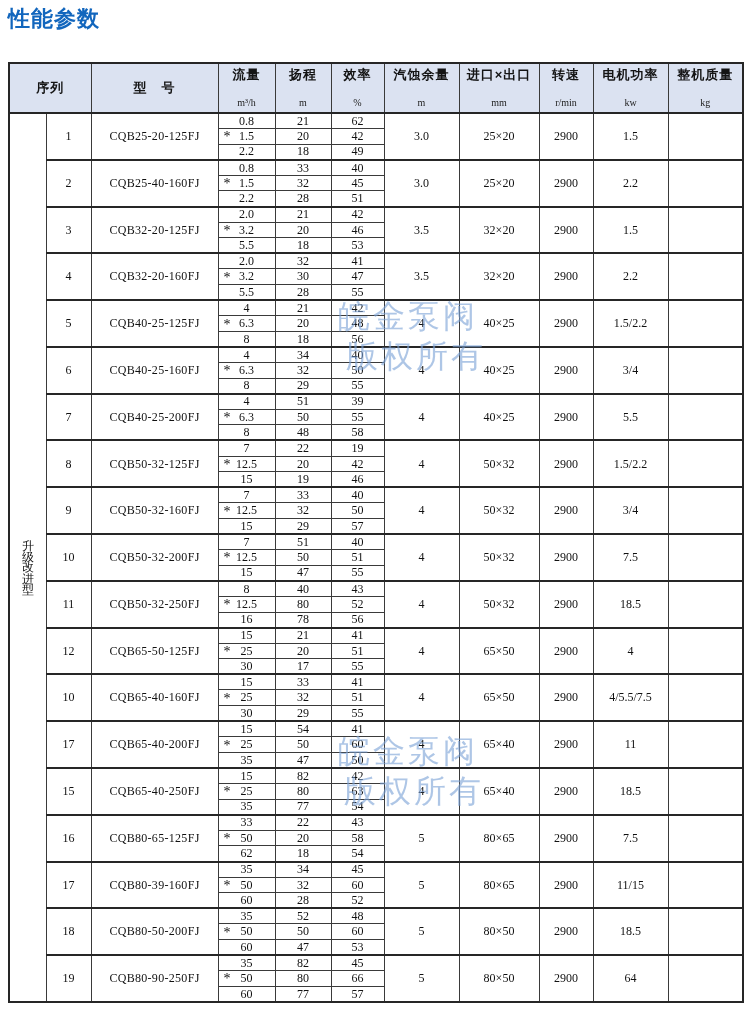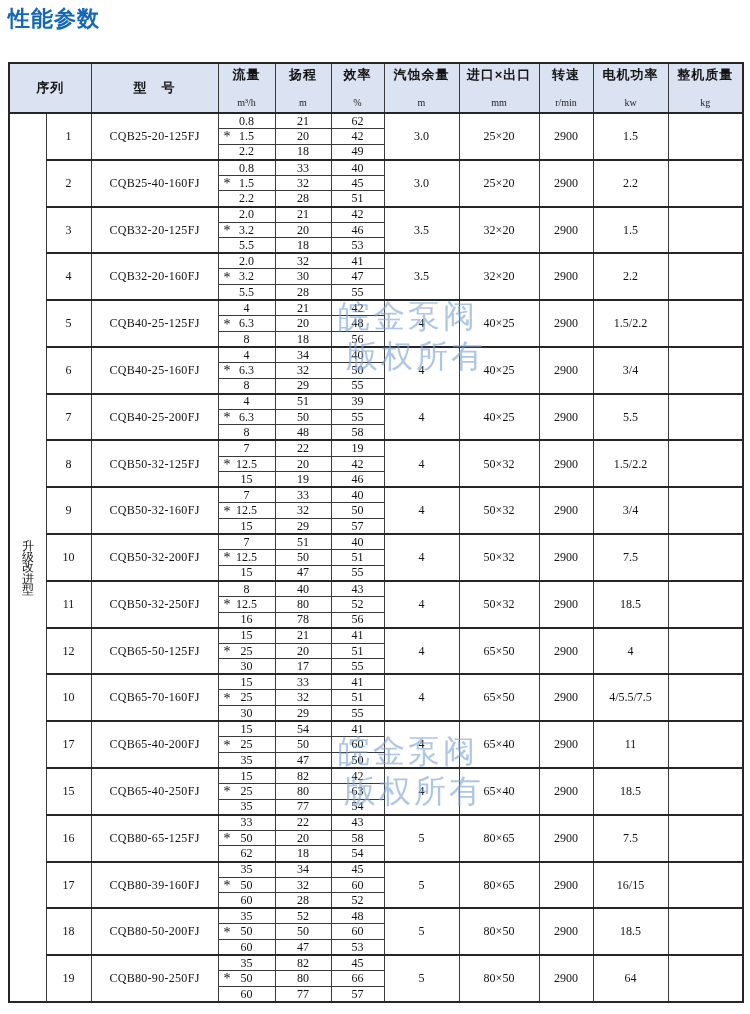--- a/index.html
+++ b/index.html
@@ -385,7 +385,7 @@
       </tr>
       <tr class="group-start">
         <td rowspan="3">10</td>
-        <td class="model-cell" rowspan="3">CQB65-70-160FJ</td>
+        <td class="model-cell" rowspan="3">CQB65-40-160FJ</td>
         <td class="flow-cell"><span>15</span></td>
         <td>33</td>
         <td>41</td>

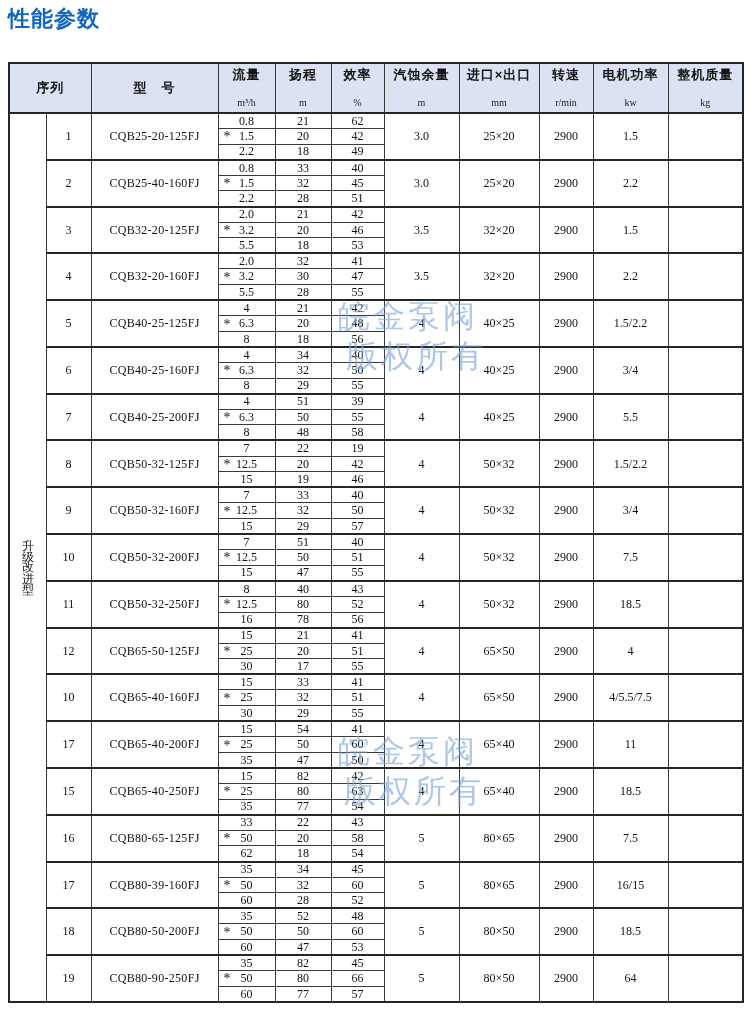--- a/index.html
+++ b/index.html
@@ -480,7 +480,7 @@
         <td rowspan="3">5</td>
         <td rowspan="3">80×65</td>
         <td rowspan="3">2900</td>
-        <td rowspan="3">16/15</td>
+        <td rowspan="3">11/15</td>
         <td rowspan="3"></td>
       </tr>
       <tr>

